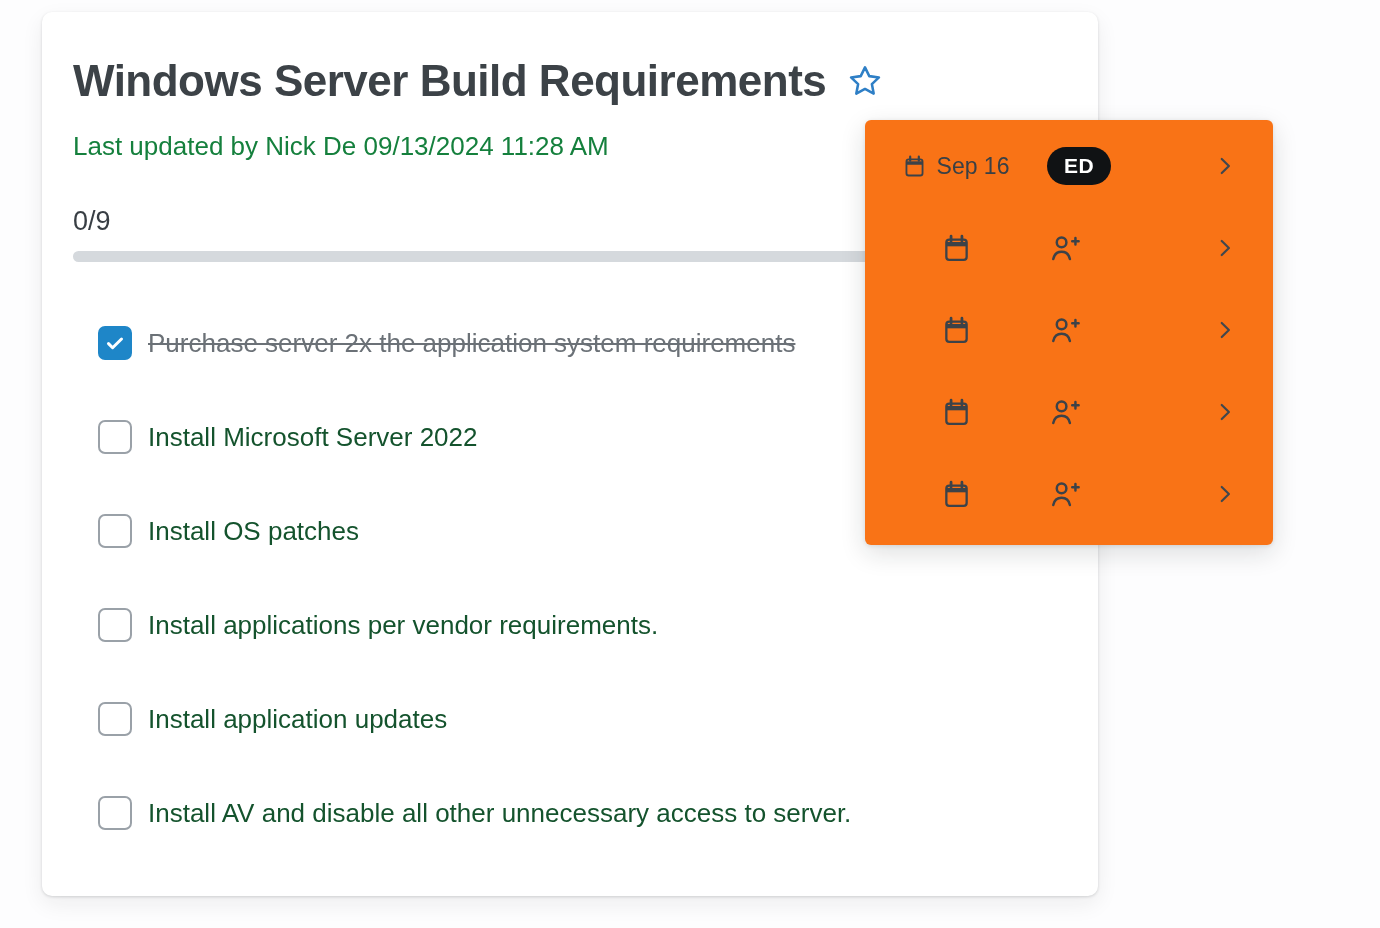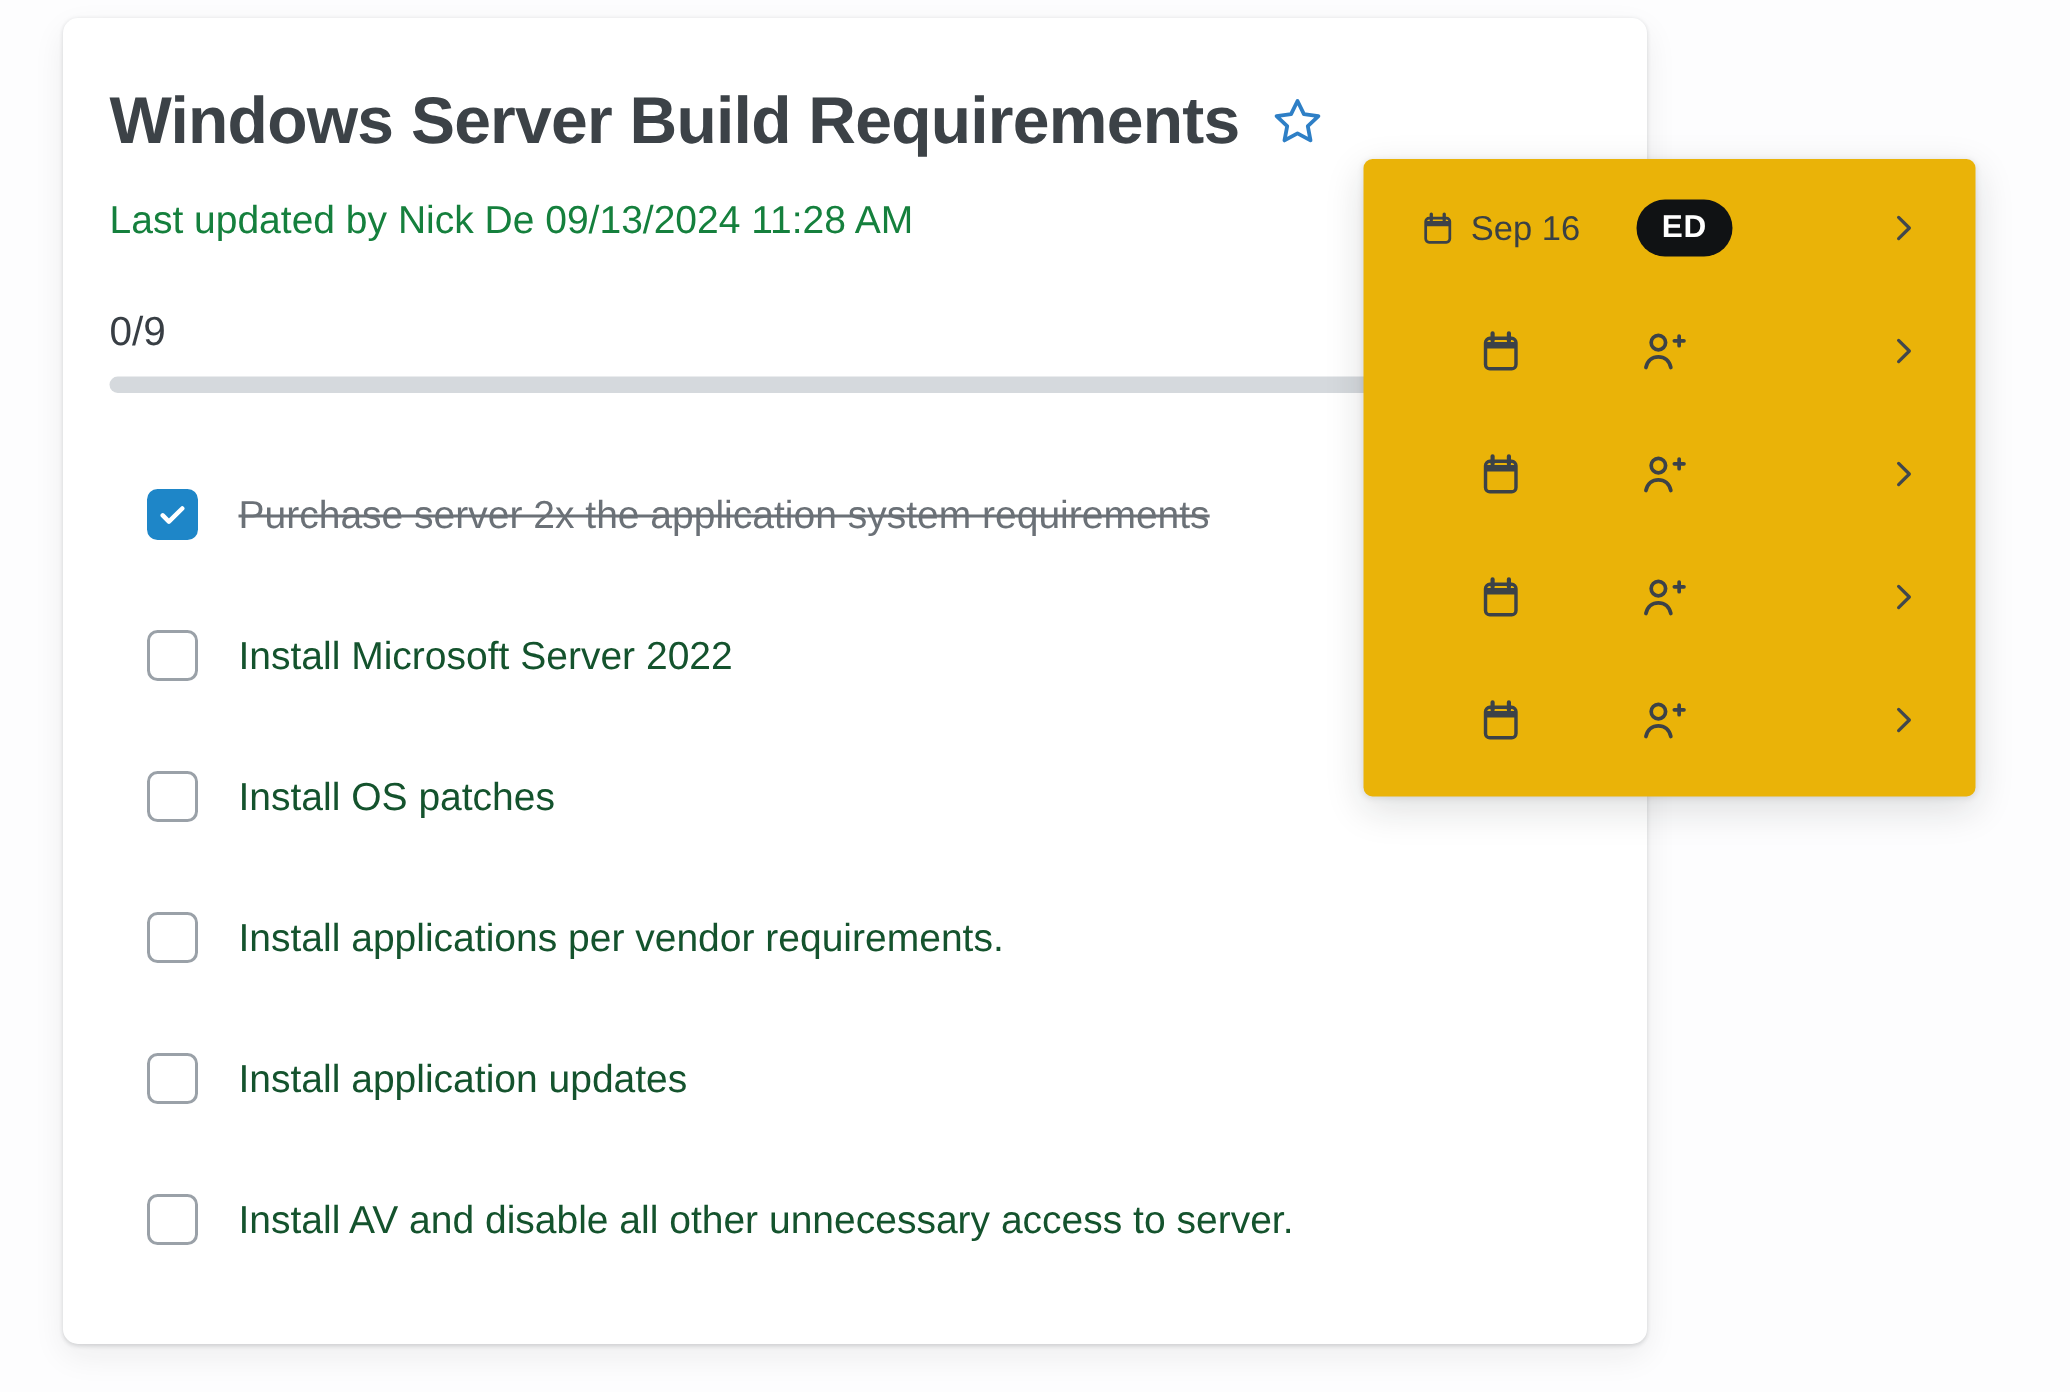--- a/index.html
+++ b/index.html
@@ -103,14 +103,13 @@
   
   .panel {
     position: absolute;
-    left: 865px; top: 106px;
+    left: 865px; top: 120px;
     width: 408px; height: 425px;
-    background: #eab308;
+    background: #f97316;
     border-radius: 6px;
     box-shadow: 0 8px 26px rgba(20,25,30,.14), 0 1px 4px rgba(20,25,30,.10);
     padding-top: 5px;
     z-index: 5;
-    margin-left: 44px;
   }
   .panel-row {
     height: 82px;

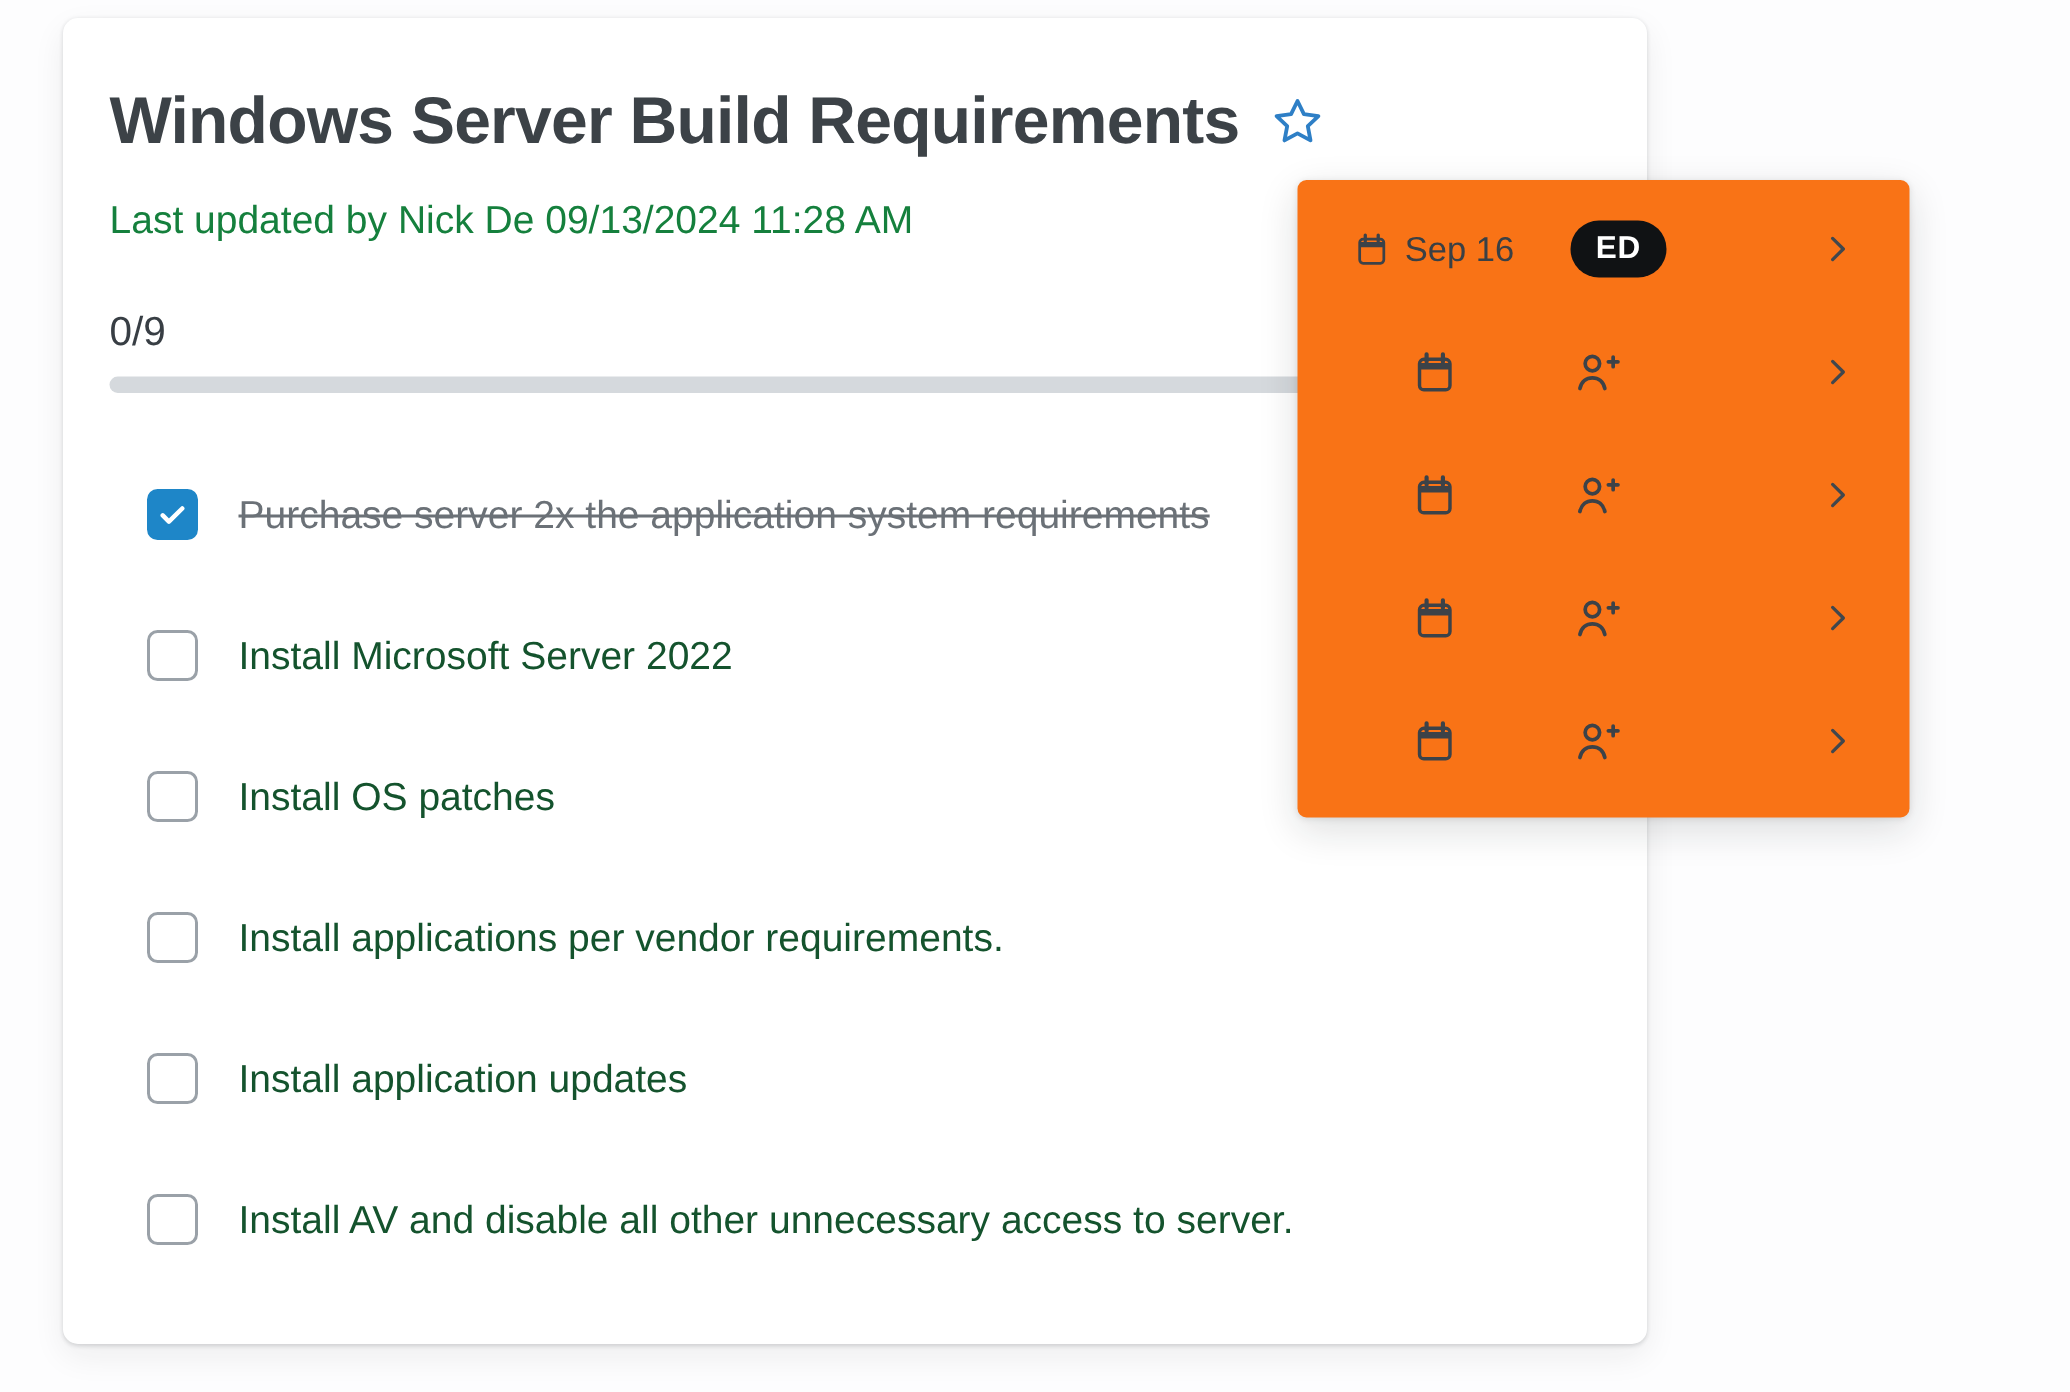--- a/index.html
+++ b/index.html
@@ -73,7 +73,7 @@
   .check-row {
     display: flex;
     align-items: center;
-    gap: 27px;
+    gap: 16px;
     padding-left: 25px;
     margin-bottom: 60px;
     min-height: 34px;

